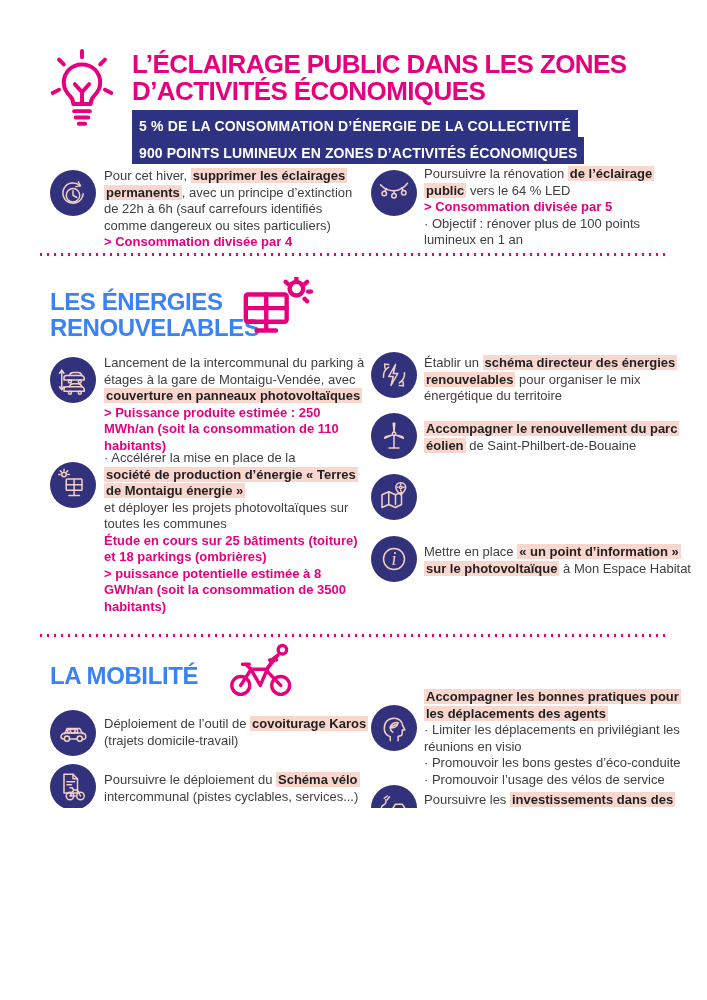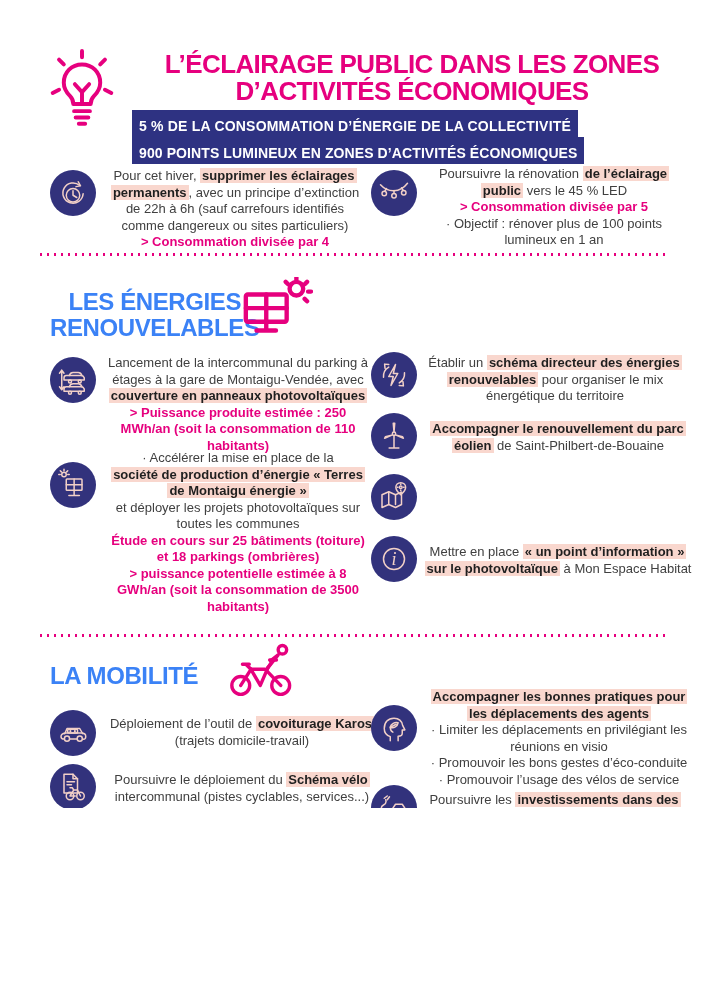--- a/index.html
+++ b/index.html
@@ -4,7 +4,7 @@
 <style>
   html,body{margin:0;padding:0;background:#ffffff;}
   .page{position:relative;width:707px;height:808px;background:#fff;overflow:hidden;
-        font-family:"Liberation Sans",sans-serif;text-align:center;}
+        font-family:"Liberation Sans",sans-serif;}
   .abs{position:absolute;}
 
   

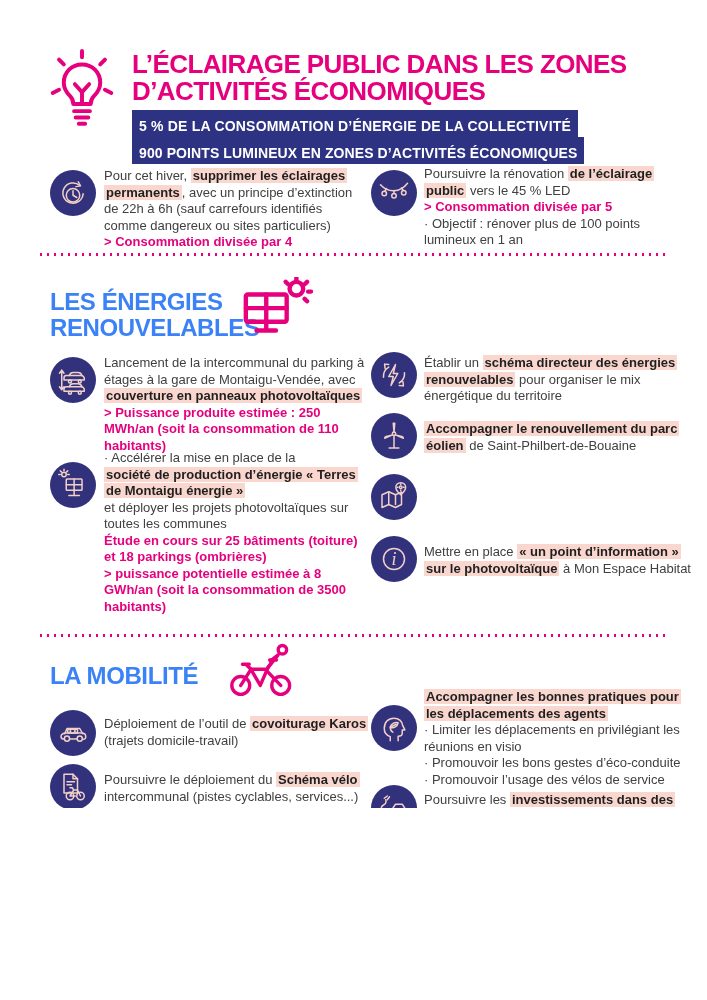--- a/index.html
+++ b/index.html
@@ -77,7 +77,7 @@
         <circle cx="37" cy="23.5" r="3"></circle>
     </svg>
   </div>
-  <div class="abs item-text" style="left:424px;top:166px;width:260px;"><span class="seg-n">Poursuivre la rénovation </span><span class="seg-hl">de l’éclairage public</span><span class="seg-n"> vers le 45 % LED</span><br><span class="seg-pk">&gt; Consommation divisée par 5</span><br><span class="seg-n">· Objectif : rénover plus de 100 points lumineux en 1 an</span></div>
+  <div class="abs item-text" style="left:424px;top:166px;width:260px;"><span class="seg-n">Poursuivre la rénovation </span><span class="seg-hl">de l’éclairage public</span><span class="seg-n"> vers le 64 % LED</span><br><span class="seg-pk">&gt; Consommation divisée par 5</span><br><span class="seg-n">· Objectif : rénover plus de 100 points lumineux en 1 an</span></div>
 
   <div class="abs dotted-sep" style="left:40px;top:253px;width:630px;"></div>
 

